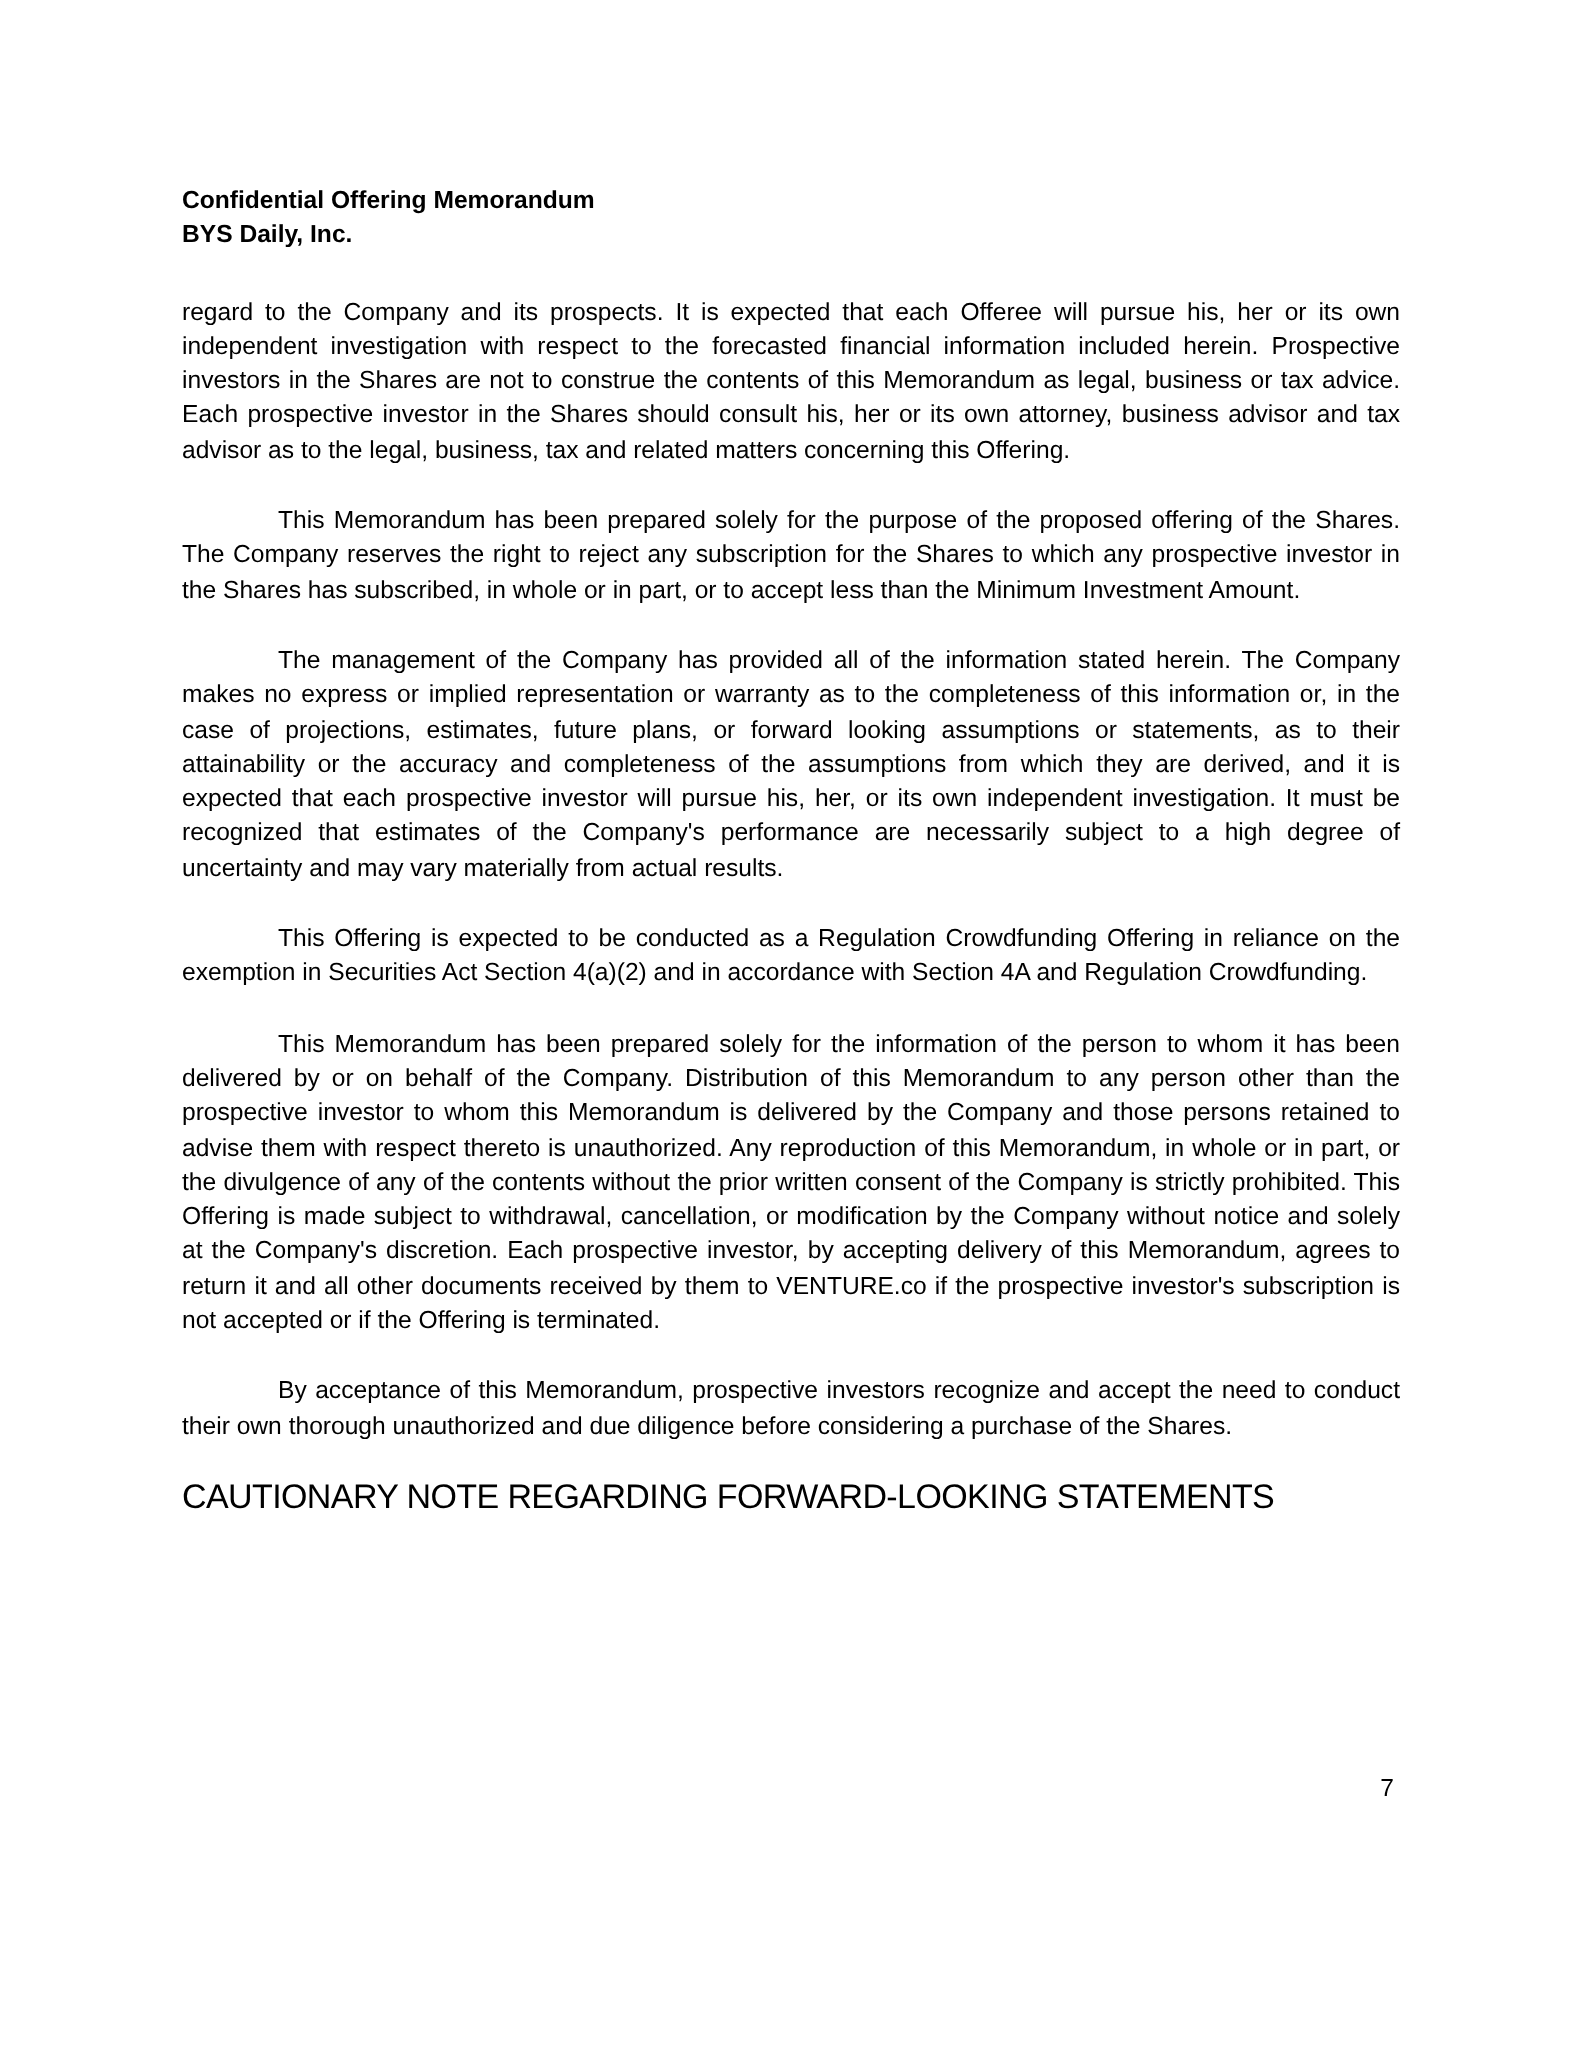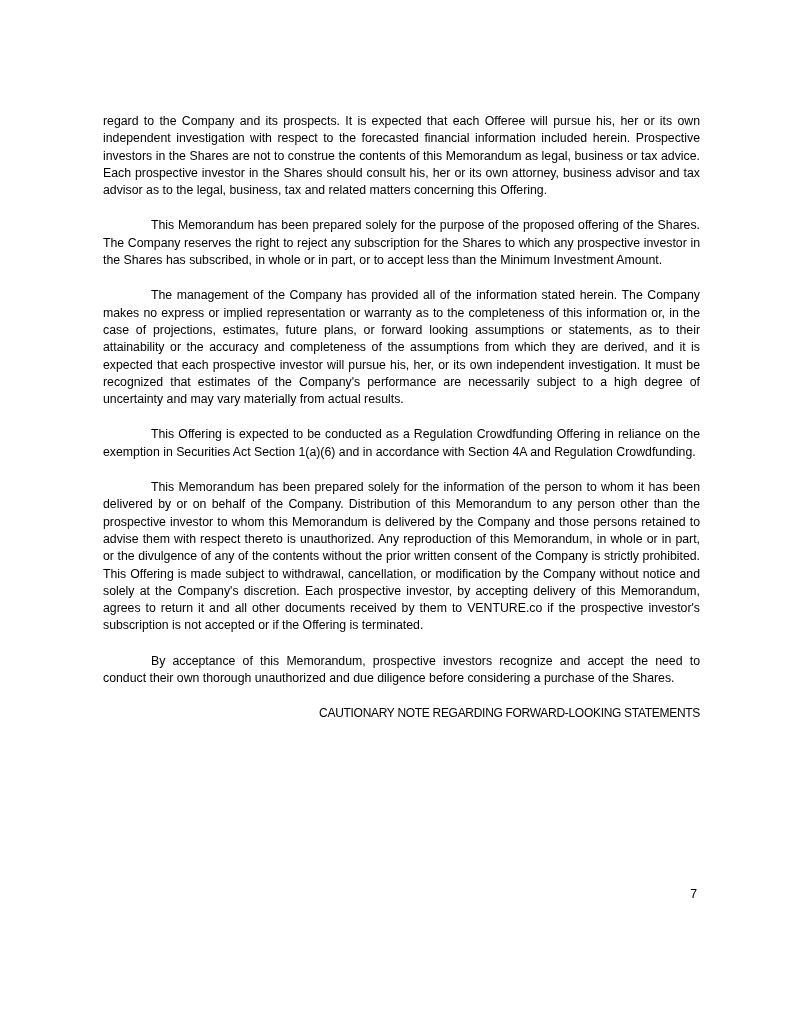--- a/index.html
+++ b/index.html
@@ -58,6 +58,10 @@
 
 <div class="page">
 
+  <div class="doc-header">
+    <div>Confidential Offering Memorandum</div>
+    <div>BYS Daily, Inc.</div>
+  </div>
 
   <div class="doc-body">
     <p class="para no-indent">regard to the Company and its prospects. It is expected that each Offeree will pursue his, her or its own independent investigation with respect to the forecasted financial information included herein. Prospective investors in the Shares are not to construe the contents of this Memorandum as legal, business or tax advice. Each prospective investor in the Shares should consult his, her or its own attorney, business advisor and tax advisor as to the legal, business, tax and related matters concerning this Offering.</p>

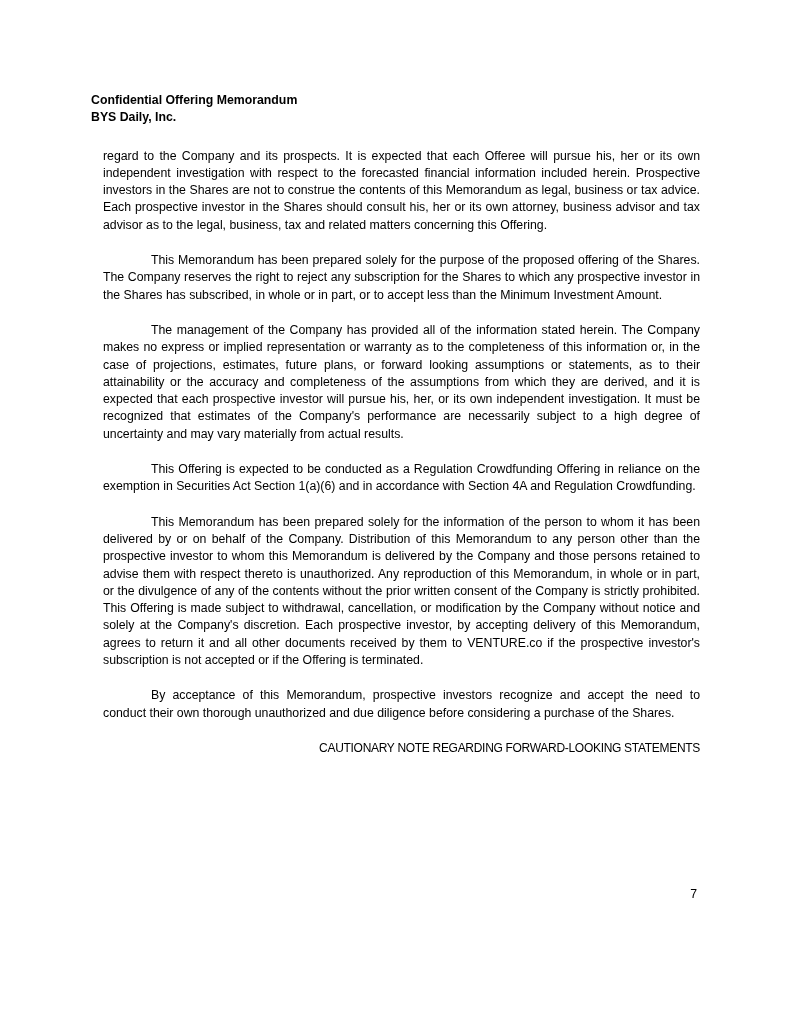--- a/index.html
+++ b/index.html
@@ -27,7 +27,7 @@
     margin-top: 21px;
   }
   .para {
-    margin: 0 0 18px 12px;
+    margin: 0 0 18px 0;
     font-size: 12.3px;
     line-height: 17.3px;
     text-align: justify;

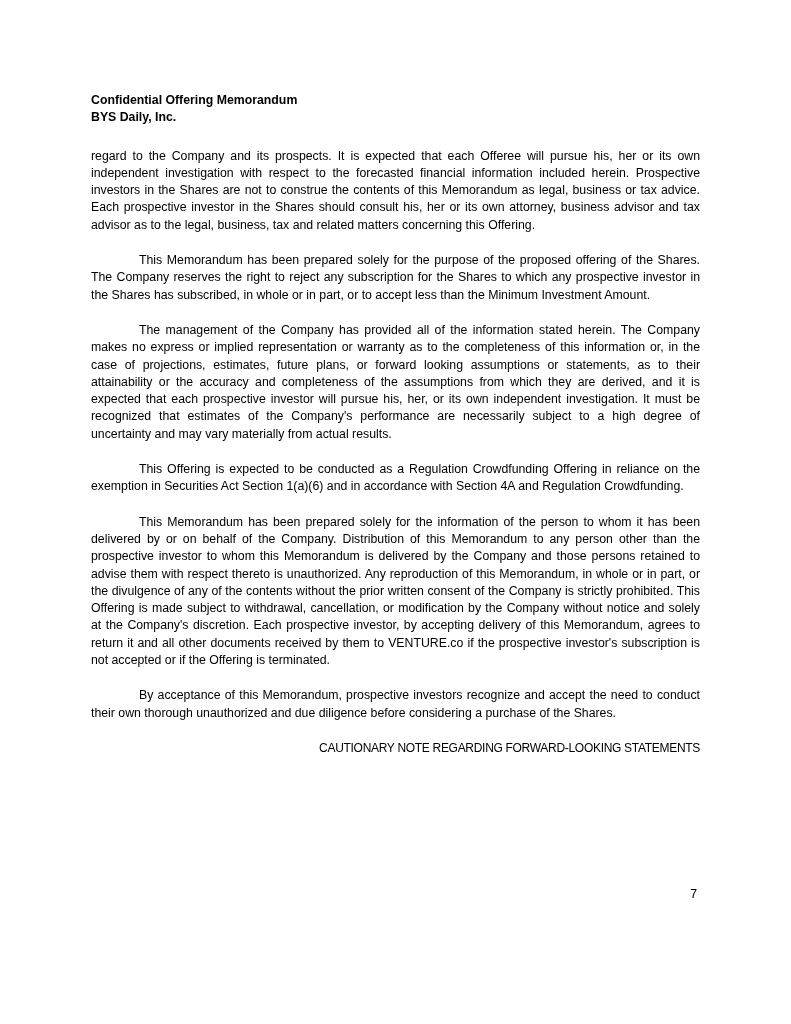--- a/index.html
+++ b/index.html
@@ -67,7 +67,7 @@
     <p class="para no-indent">regard to the Company and its prospects. It is expected that each Offeree will pursue his, her or its own independent investigation with respect to the forecasted financial information included herein. Prospective investors in the Shares are not to construe the contents of this Memorandum as legal, business or tax advice. Each prospective investor in the Shares should consult his, her or its own attorney, business advisor and tax advisor as to the legal, business, tax and related matters concerning this Offering.</p>
     <p class="para">This Memorandum has been prepared solely for the purpose of the proposed offering of the Shares. The Company reserves the right to reject any subscription for the Shares to which any prospective investor in the Shares has subscribed, in whole or in part, or to accept less than the Minimum Investment Amount.</p>
     <p class="para">The management of the Company has provided all of the information stated herein. The Company makes no express or implied representation or warranty as to the completeness of this information or, in the case of projections, estimates, future plans, or forward looking assumptions or statements, as to their attainability or the accuracy and completeness of the assumptions from which they are derived, and it is expected that each prospective investor will pursue his, her, or its own independent investigation. It must be recognized that estimates of the Company's performance are necessarily subject to a high degree of uncertainty and may vary materially from actual results.</p>
-    <p class="para">This Offering is expected to be conducted as a Regulation Crowdfunding Offering in reliance on the exemption in Securities Act Section 1(a)(6) and in accordance with Section 4A and Regulation Crowdfunding.</p>
+    <p class="para">This Offering is expected to be conducted as a Regulation Crowdfunding Offering in reliance on the exemption in Securities Act Section 4(a)(2) and in accordance with Section 4A and Regulation Crowdfunding.</p>
     <p class="para">This Memorandum has been prepared solely for the information of the person to whom it has been delivered by or on behalf of the Company. Distribution of this Memorandum to any person other than the prospective investor to whom this Memorandum is delivered by the Company and those persons retained to advise them with respect thereto is unauthorized. Any reproduction of this Memorandum, in whole or in part, or the divulgence of any of the contents without the prior written consent of the Company is strictly prohibited. This Offering is made subject to withdrawal, cancellation, or modification by the Company without notice and solely at the Company's discretion. Each prospective investor, by accepting delivery of this Memorandum, agrees to return it and all other documents received by them to VENTURE.co if the prospective investor's subscription is not accepted or if the Offering is terminated.</p>
     <p class="para">By acceptance of this Memorandum, prospective investors recognize and accept the need to conduct their own thorough unauthorized and due diligence before considering a purchase of the Shares.</p>
 

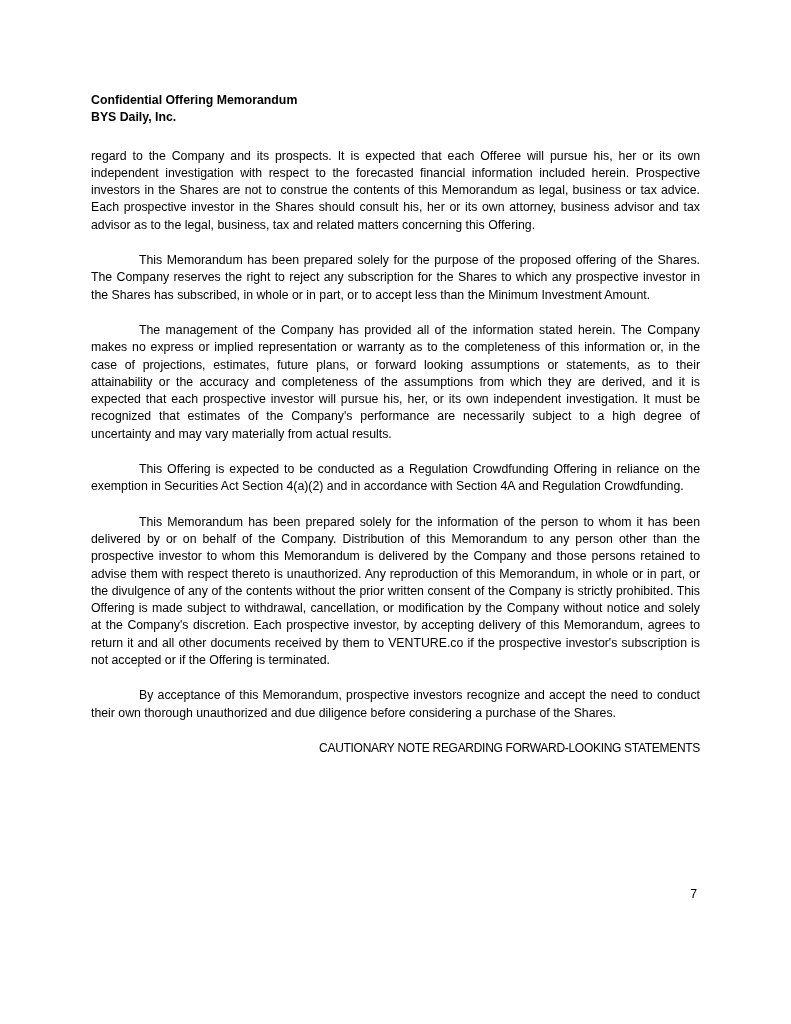--- a/index.html
+++ b/index.html
@@ -40,9 +40,9 @@
   }
   .section-heading {
     margin-top: 4px;
-    font-size: 12px;
+    font-size: 17px;
     line-height: 17px;
-    text-align: right;
+    text-align: left;
     letter-spacing: -0.3px;
   }
   .page-number {

